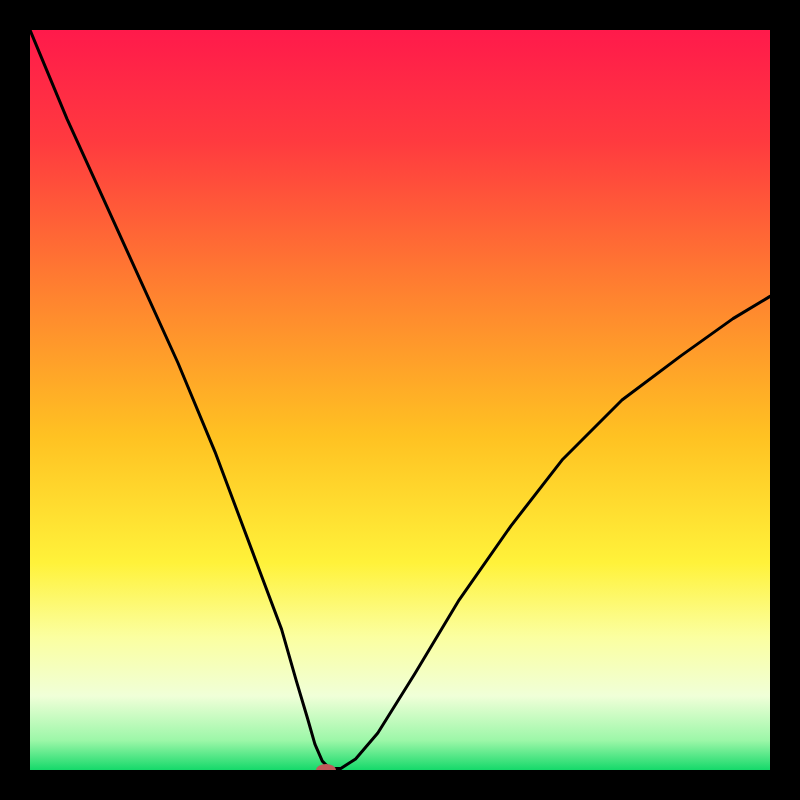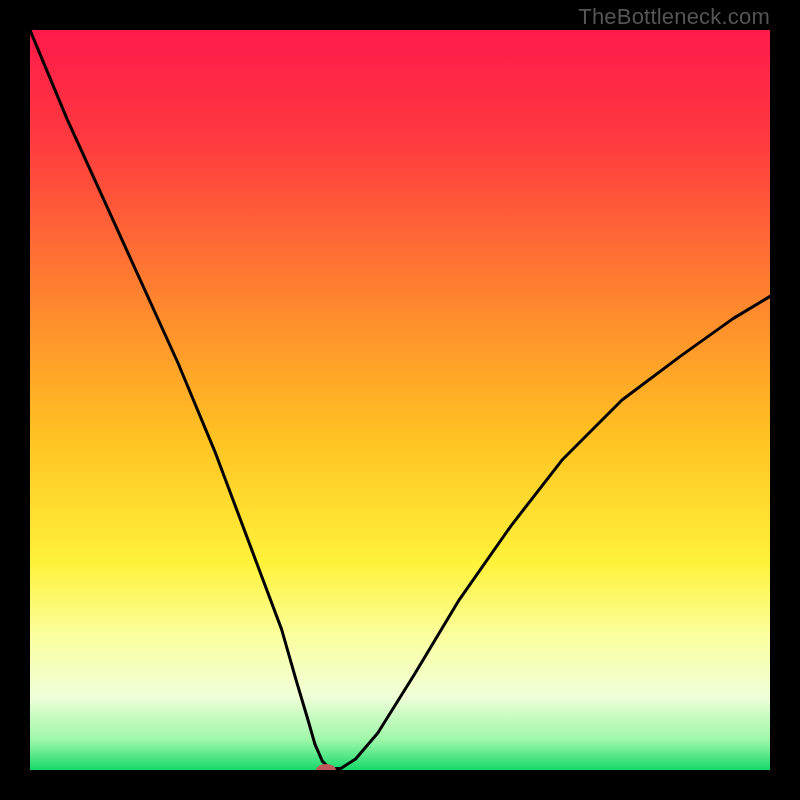--- a/index.html
+++ b/index.html
@@ -40,7 +40,6 @@
 <body>
 
 <div class="frame">
-  <div class="watermark">TheBottleneck.com</div>
   <div class="plot-area">
     <svg id="chart-svg" width="740" height="740" viewBox="0 0 740 740">
       <defs>

